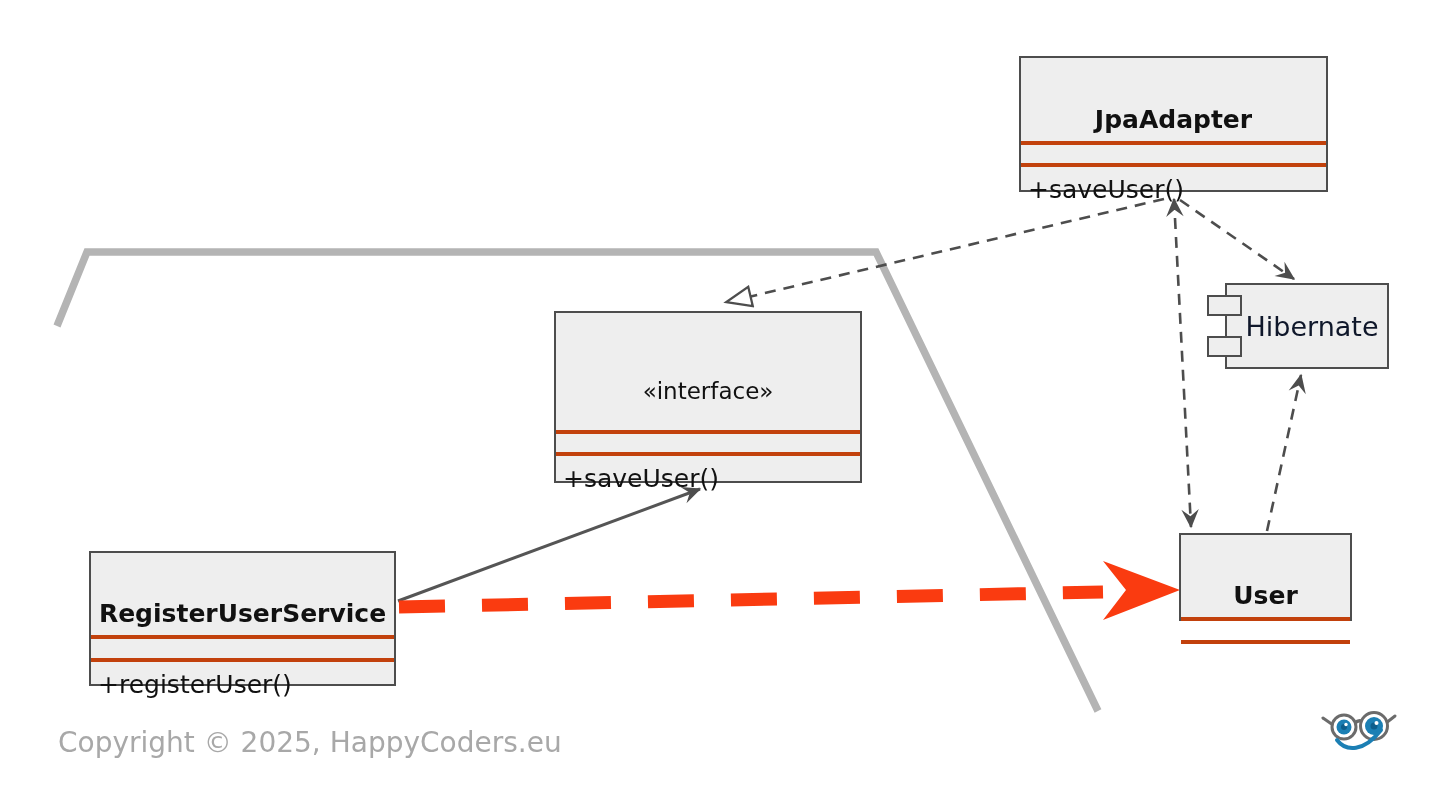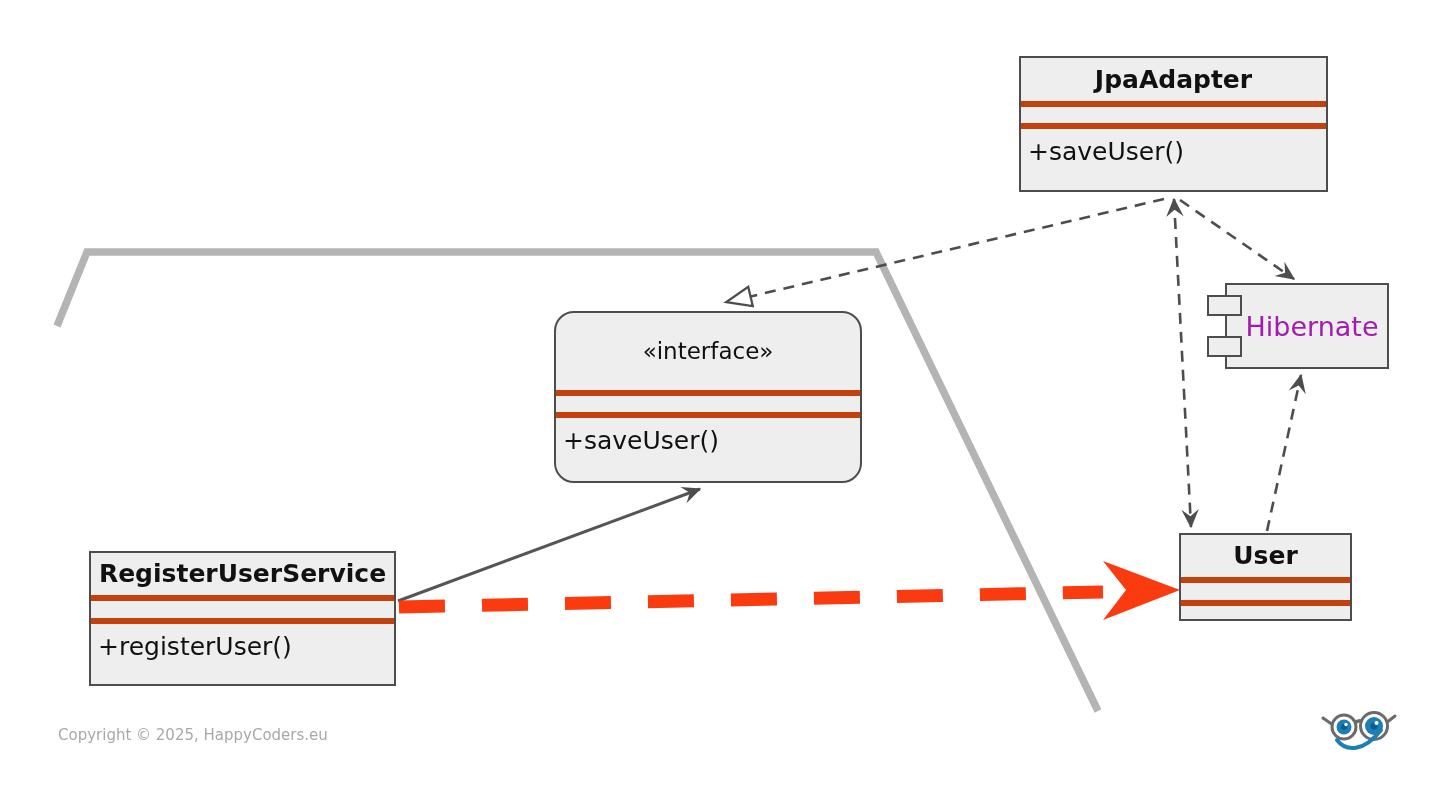--- a/index.html
+++ b/index.html
@@ -10,7 +10,7 @@
   
   .uml-box{position:absolute;background:#eeeeee;border:2px solid #4d4d4d;box-sizing:border-box;}
   .uml-title{display:flex;flex-direction:column;align-items:center;justify-content:center;
-             font-size:25px;font-weight:600;color:#111;line-height:1.25;}
+             font-size:25px;font-weight:600;color:#111;line-height:1.25;margin-top:40px;}
   .uml-stereotype{font-size:23px;font-weight:400;color:#111;}
   .uml-sep{border-top:6px solid #c2410c;}
   .uml-attrs{box-sizing:border-box;}

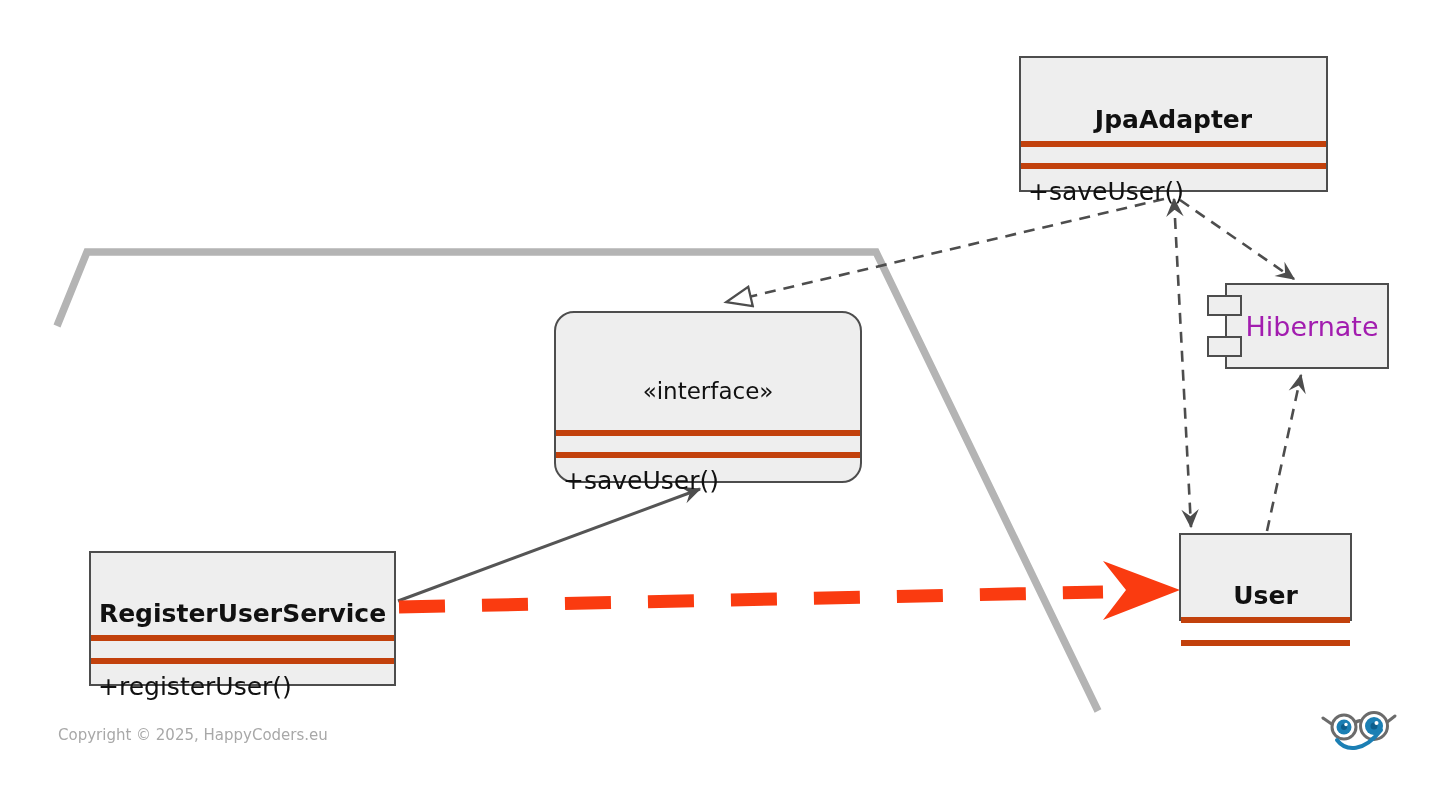--- a/index.html
+++ b/index.html
@@ -12,7 +12,7 @@
   .uml-title{display:flex;flex-direction:column;align-items:center;justify-content:center;
              font-size:25px;font-weight:600;color:#111;line-height:1.25;margin-top:40px;}
   .uml-stereotype{font-size:23px;font-weight:400;color:#111;}
-  .uml-sep{border-top:6px solid #c2410c;}
+  .uml-sep{border-top:4px solid #c2410c;}
   .uml-attrs{box-sizing:border-box;}
   .uml-methods{font-size:25px;font-weight:400;color:#111;padding:8px 7px 0 7px;box-sizing:border-box;}
 

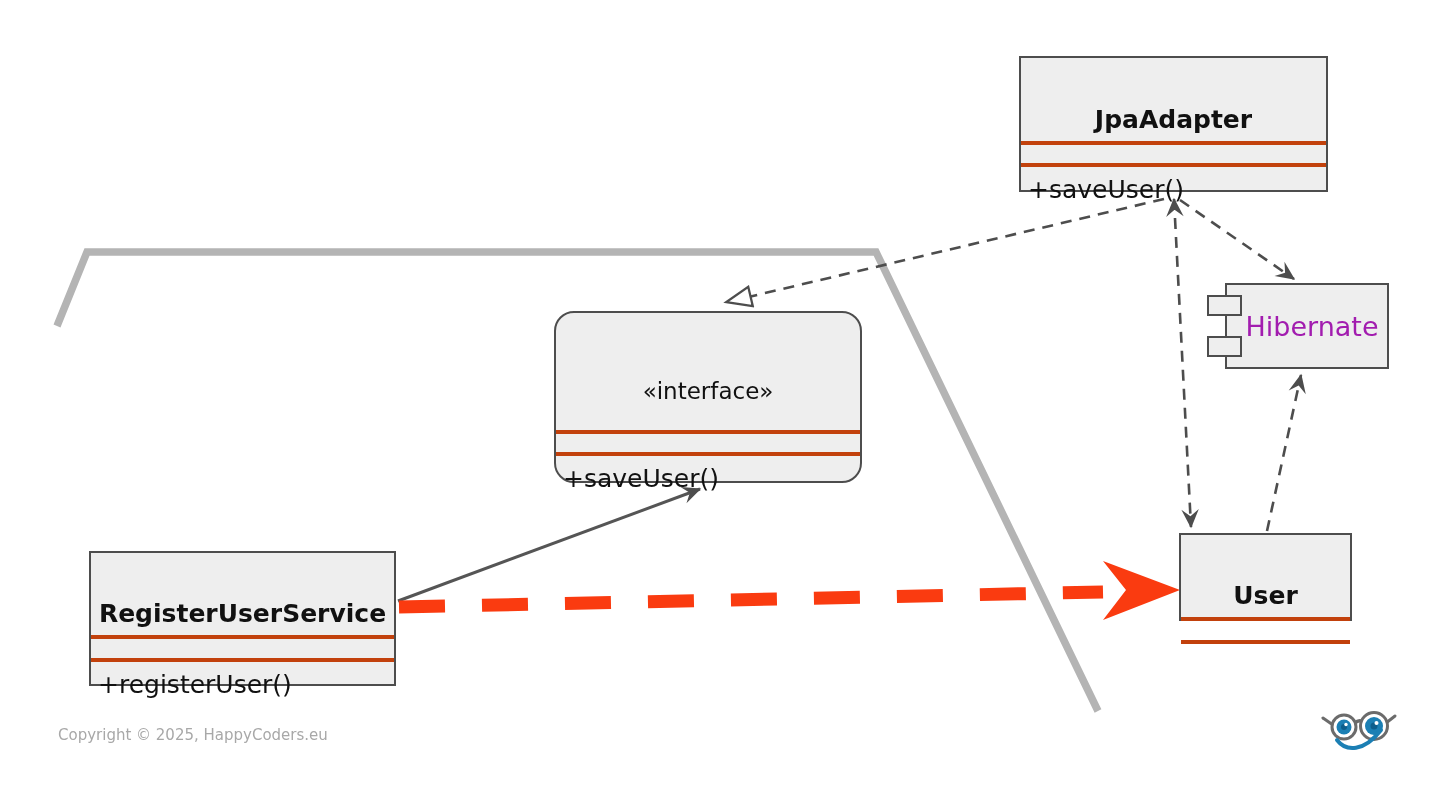--- a/index.html
+++ b/index.html
@@ -36,7 +36,7 @@
   
   .component{position:absolute;left:1225px;top:283px;width:164px;height:86px;background:#eeeeee;
              border:2px solid #4d4d4d;box-sizing:border-box;display:flex;align-items:center;
-             justify-content:center;font-size:27px;color:#a21caf;padding-left:10px;}
+             justify-content:center;font-size:27px;color:#0f172a;padding-left:10px;}
   .ctab{position:absolute;width:35px;height:21px;background:#eeeeee;border:2px solid #4d4d4d;box-sizing:border-box;}
   .ctab1{left:1207px;top:295px;}
   .ctab2{left:1207px;top:336px;}

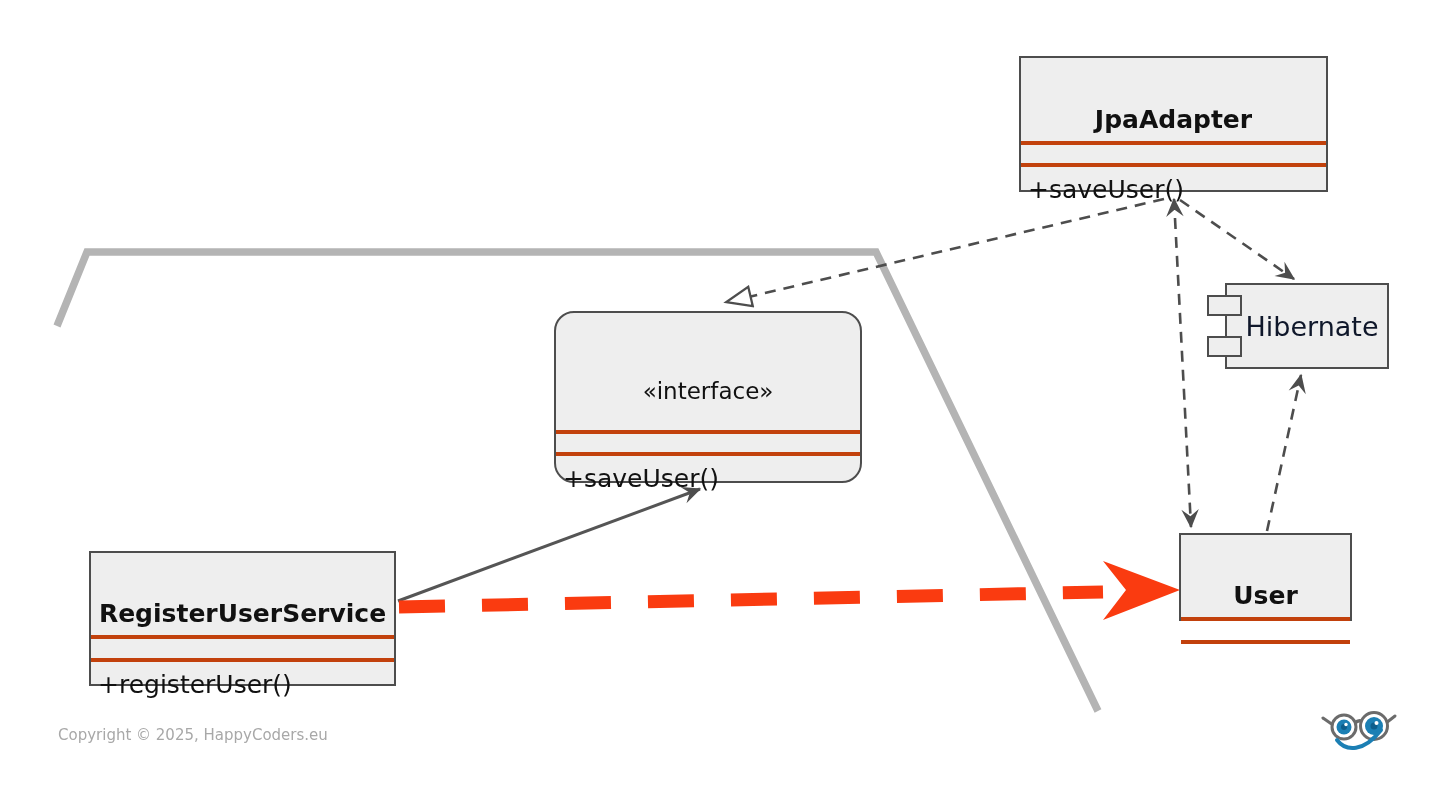--- a/index.html
+++ b/index.html
@@ -20,7 +20,7 @@
   .jpa .uml-title{height:43px;}
   .jpa .uml-attrs{height:22px;}
 
-  .pport{left:554px;top:311px;width:308px;height:172px;border-radius:20px;}
+  .pport{left:554px;top:311px;width:308px;height:172px;}
   .pport .uml-title{height:77px;}
   .pport .uml-attrs{height:22px;}
 

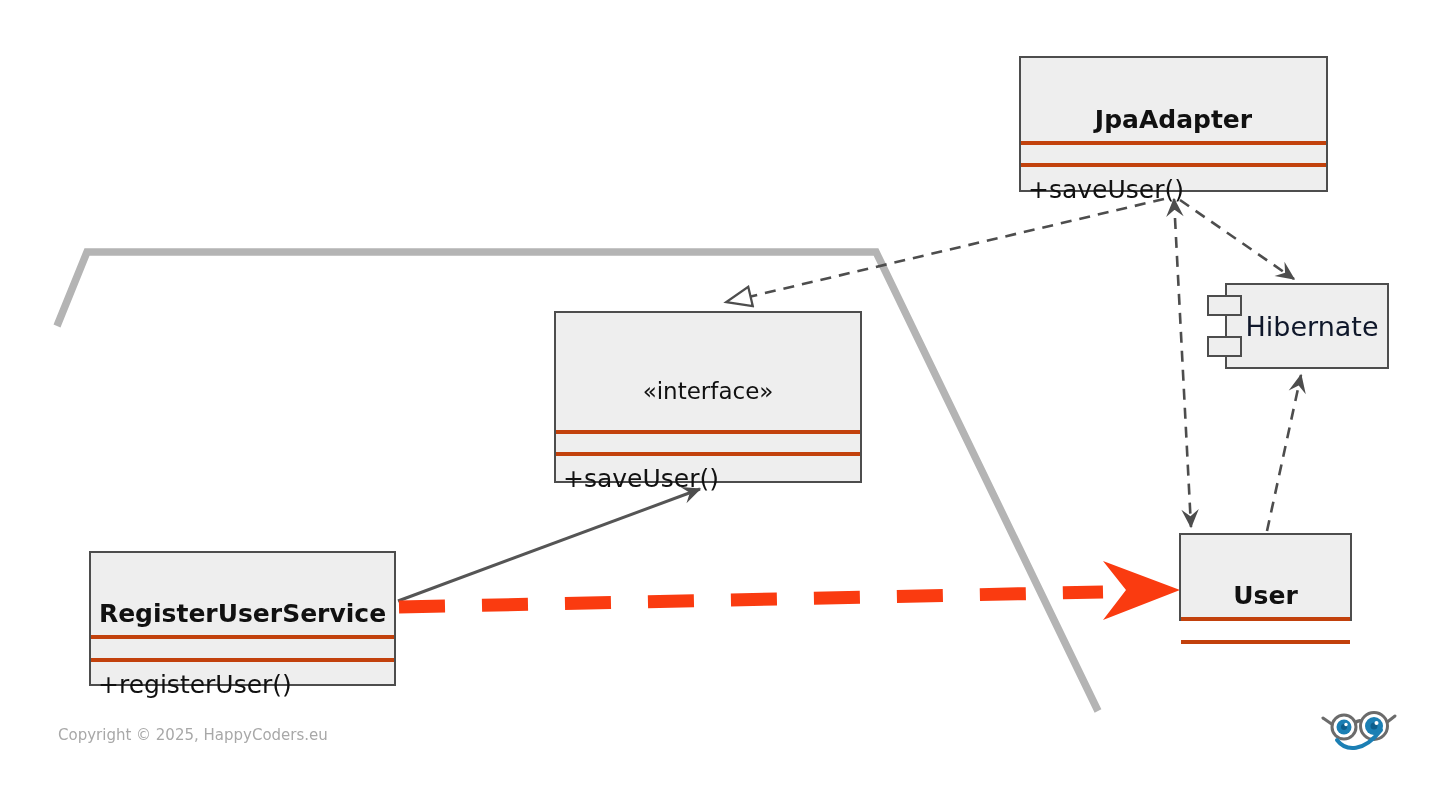--- a/index.html
+++ b/index.html
@@ -41,7 +41,7 @@
   .ctab1{left:1207px;top:295px;}
   .ctab2{left:1207px;top:336px;}
 
-  .copyright{position:absolute;left:58px;top:726px;font-size:15px;color:#a8a8a8;}
+  .copyright{position:absolute;left:58px;top:726px;font-size:28px;color:#a8a8a8;}
   .logo{position:absolute;left:1318px;top:703px;width:86px;height:66px;}
 </style>
 </head>

